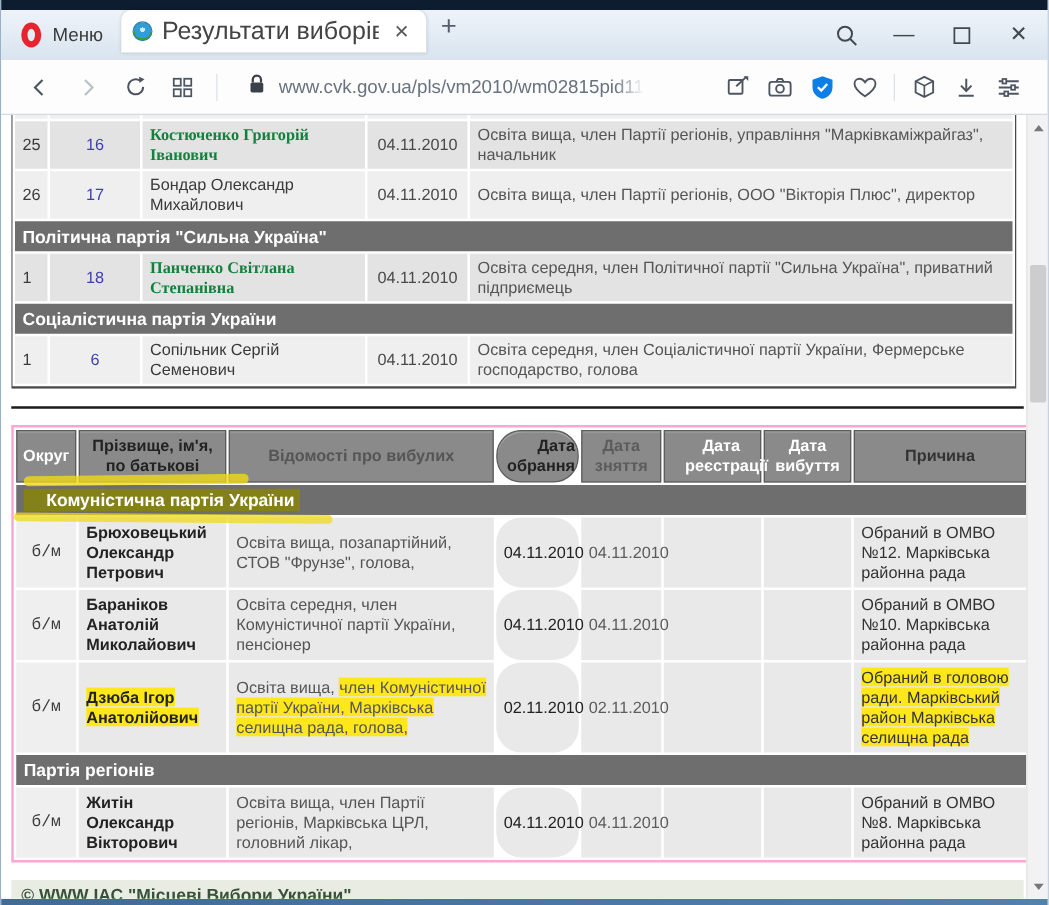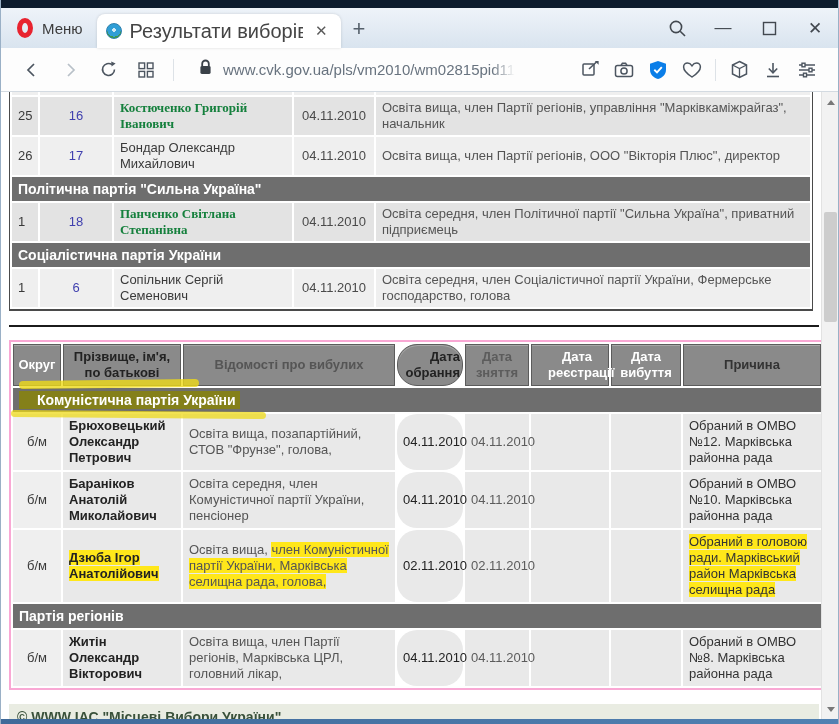--- a/index.html
+++ b/index.html
@@ -9,7 +9,7 @@
 
   
   .titlebar-edge { height:8px; background:#0d1c2e; flex:none; }
-  .tabbar { height:40px; flex:none; background:linear-gradient(180deg,#eef3f9,#d9e4ef); display:flex; align-items:flex-end; position:relative; }
+  .tabbar { height:40px; flex:none; background:linear-gradient(180deg,#eef3f9,#d9e4ef); display:flex; align-items:flex-start; position:relative; }
   .opera-menu { display:flex; align-items:center; gap:9px; padding:0 14px 0 16px; height:100%; cursor:pointer; }
   .opera-o { width:16px; height:20px; border:5px solid #e8232f; border-radius:50%; }
   .menu-label { font-size:15px; color:#3c3c3c; }

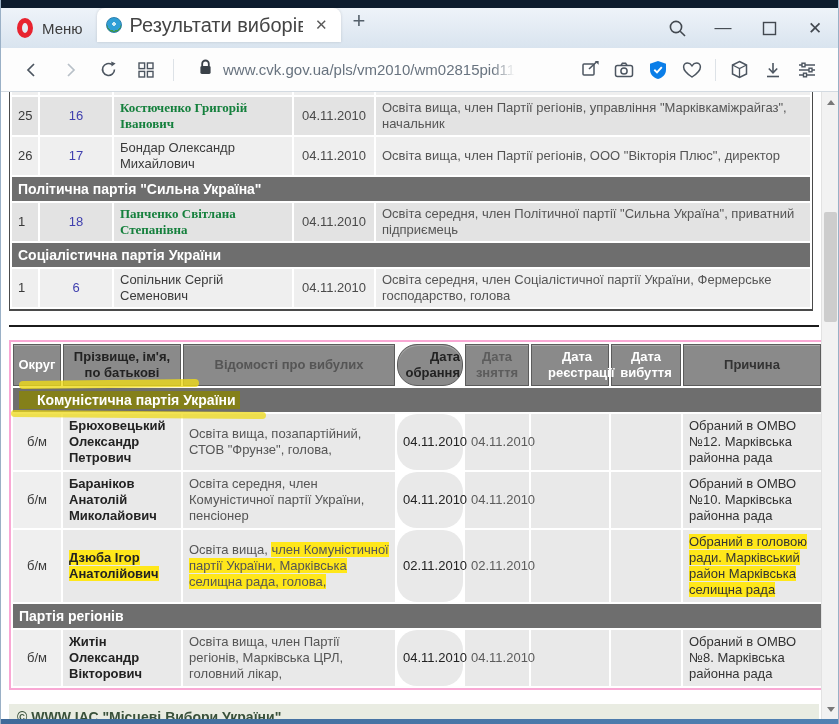--- a/index.html
+++ b/index.html
@@ -66,7 +66,7 @@
   .t2 th { background:#8a8a8a; color:#fff; font-weight:bold; text-align:center; padding:4px 2px; border:1px solid #5c5c5c; box-shadow:inset 0 1px 0 rgba(255,255,255,.25); }
   .t2 td { padding:4px 6px; }
   .t2 tr.data-row td { background:#e9e9e9; }
-  .t2 tr.data-row td.c2-okrug { text-align:center; background:#efefef; }
+  .t2 tr.data-row td.c2-okrug { text-align:center; background:#efefef;font-family:Liberation Mono, monospace; }
   .t2 .c2-okrug { width:48px; }
   .t2 .c2-name { width:118px; font-weight:bold; color:#222; }
   .t2 .c2-info { width:212px; color:#555; }

